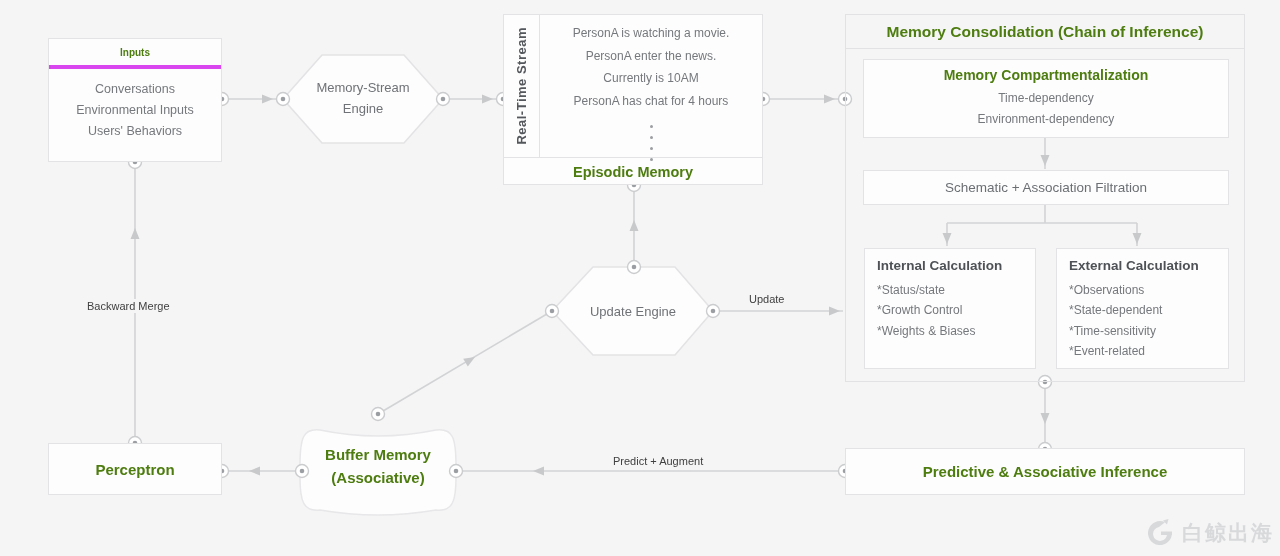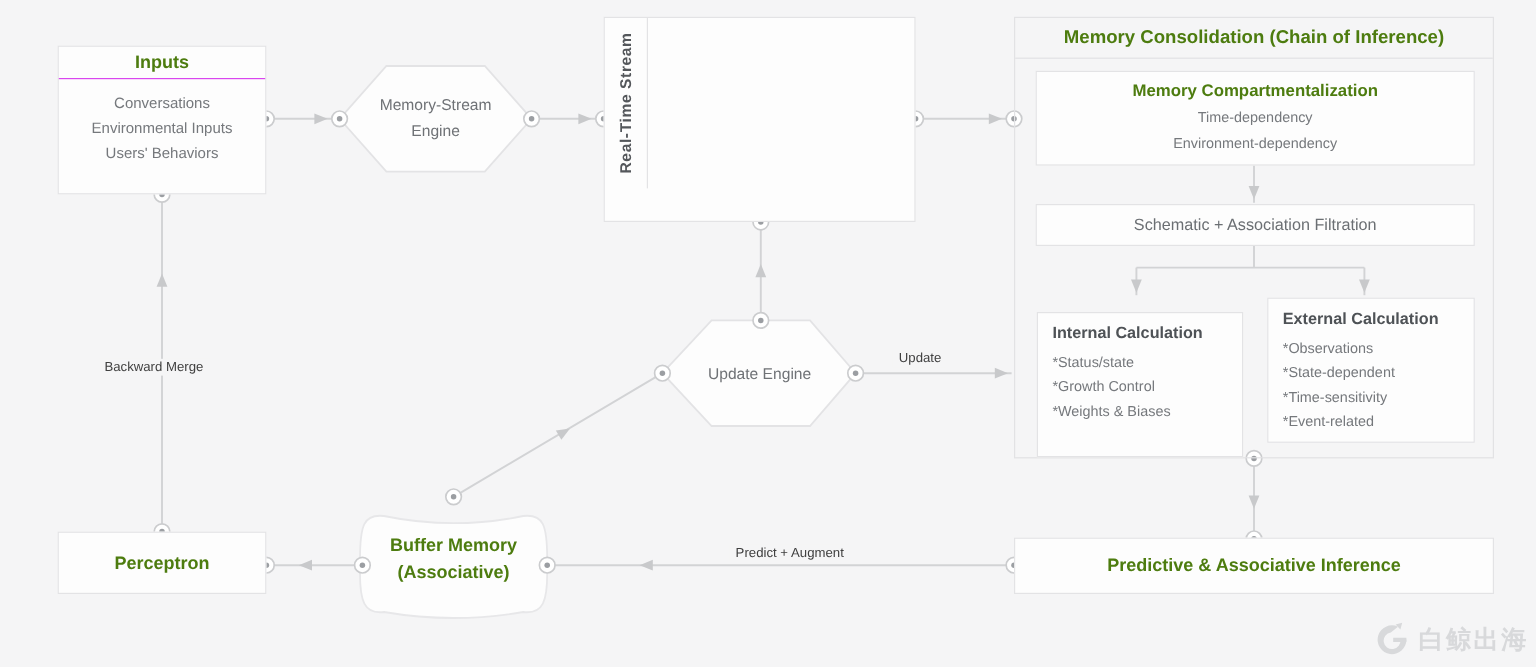--- a/index.html
+++ b/index.html
@@ -175,6 +175,18 @@
       <div class="sideband">
         <span class="vert-text">Real-Time Stream</span>
       </div>
+      <div class="col" style="flex:1;padding-top:11px;gap:8.5px;font-size:12px;">
+        <span class="bodytext">PersonA is watching a movie.</span>
+        <span class="bodytext">PersonA enter the news.</span>
+        <span class="bodytext">Currently is 10AM</span>
+        <span class="bodytext">PersonA has chat for 4 hours</span>
+        <div class="dotcol">
+          <span class="vdot"></span>
+            <span class="vdot"></span>
+            <span class="vdot"></span>
+            <span class="vdot"></span>
+        </div>
+      </div>
     </div>
   </div>
 

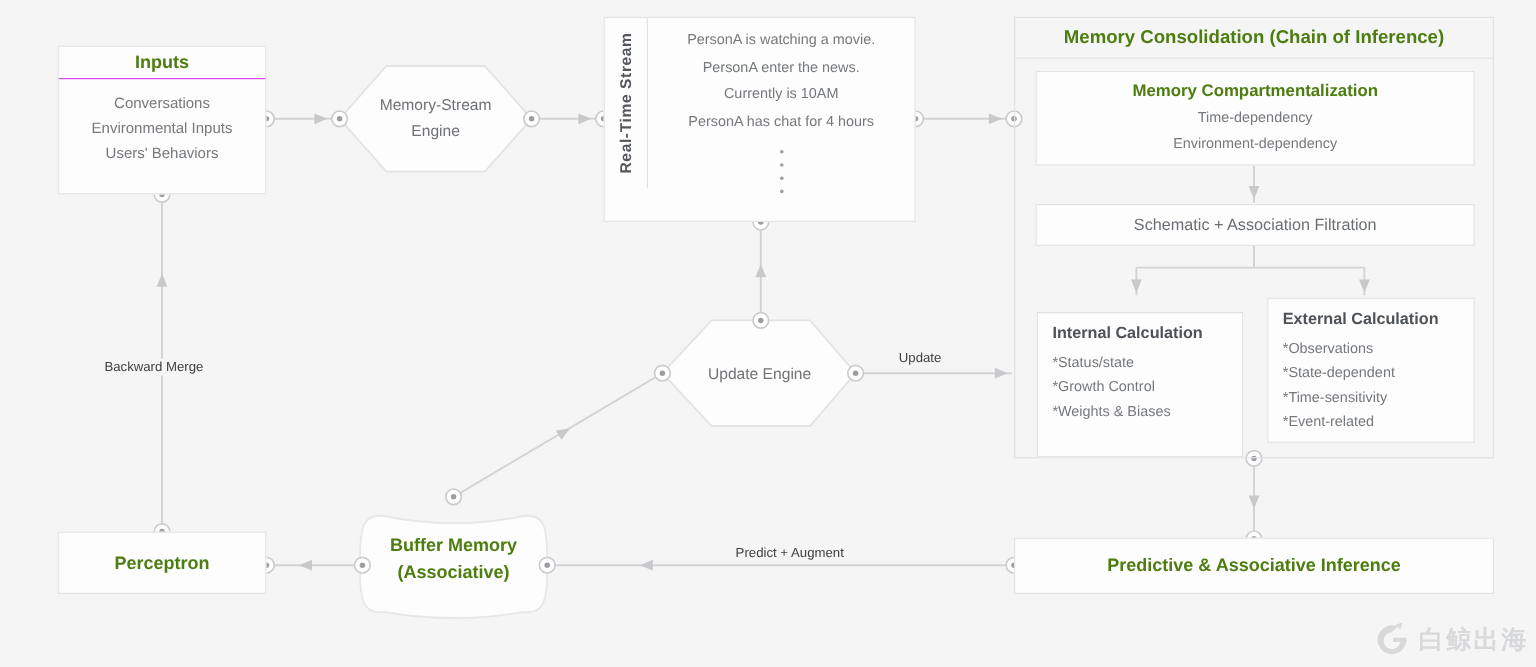--- a/index.html
+++ b/index.html
@@ -157,7 +157,7 @@
   </svg>
 
   <div class="box" style="left:48px;top:38px;width:174px;height:124px;">
-    <div class="heading center" style="height:26px;font-size:15px;border-bottom:1px solid #d946ef;">Inputs</div>
+    <div class="heading center" style="height:26px;font-size:10px;border-bottom:4px solid #d946ef;">Inputs</div>
     <div class="col" style="padding-top:13px;gap:7px;font-size:12.5px;">
       <span class="bodytext">Conversations</span>
       <span class="bodytext">Environmental Inputs</span>

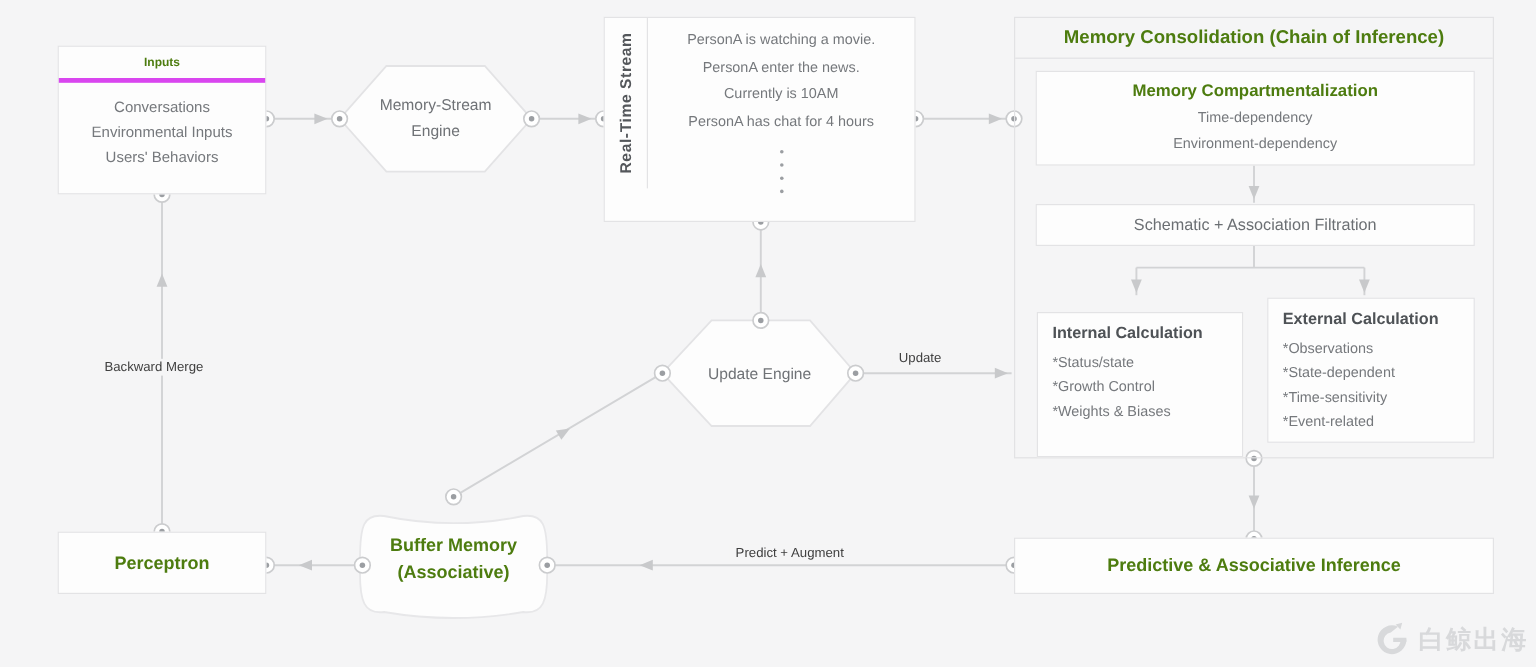--- a/index.html
+++ b/index.html
@@ -188,6 +188,7 @@
         </div>
       </div>
     </div>
+    <div class="heading center" style="height:27px;font-size:14.5px;border-top:1px solid #e3e3e5;">Episodic Memory</div>
   </div>
 
   <div class="ghostbox" style="left:845px;top:14px;width:400px;height:368px;">

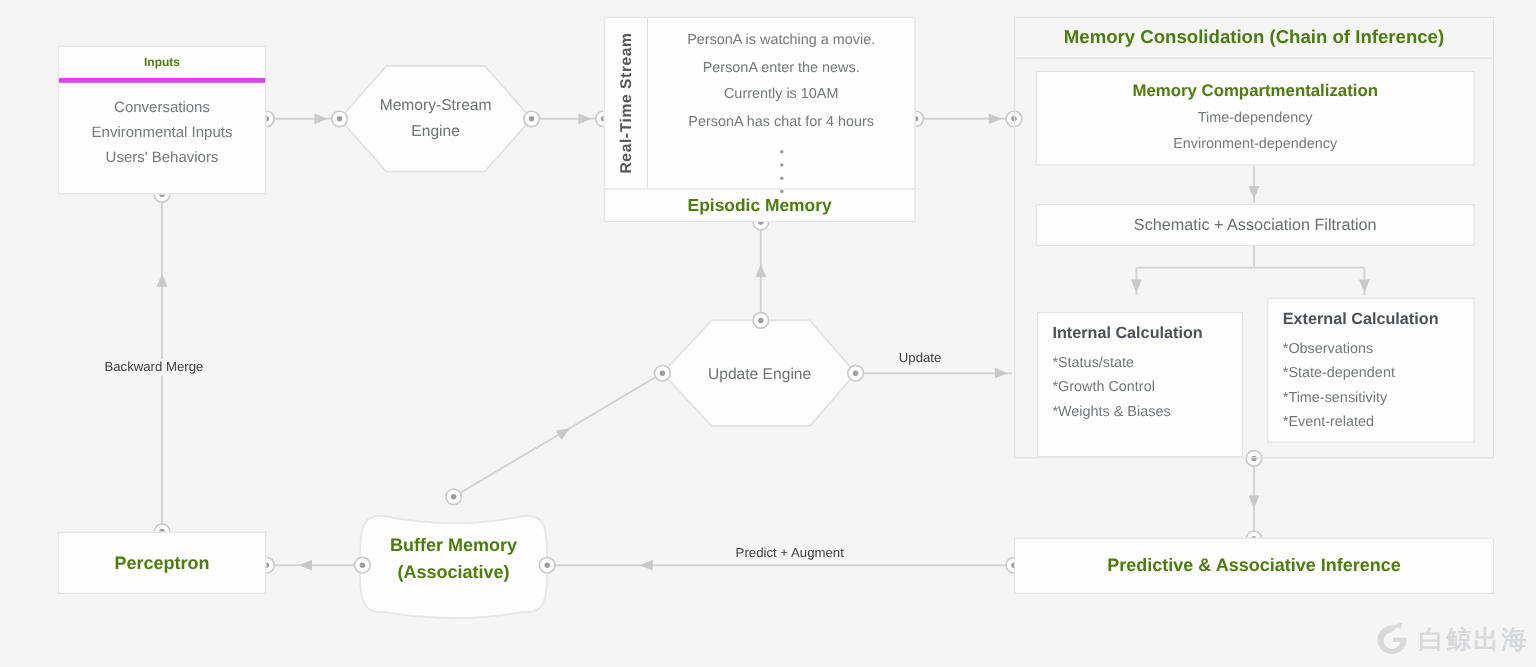--- a/index.html
+++ b/index.html
@@ -208,7 +208,7 @@
       <span style="font-size:13.5px;color:#6b6f73;">Schematic + Association Filtration</span>
     </div>
 
-    <div class="box" style="left:18px;top:233px;width:172px;height:121px;padding:9px 12px;margin-top:12px;">
+    <div class="box" style="left:18px;top:233px;width:172px;height:121px;padding:9px 12px;">
       <div class="calc-title">Internal Calculation</div>
       <div class="calc-item">*Status/state</div>
       <div class="calc-item">*Growth Control</div>

